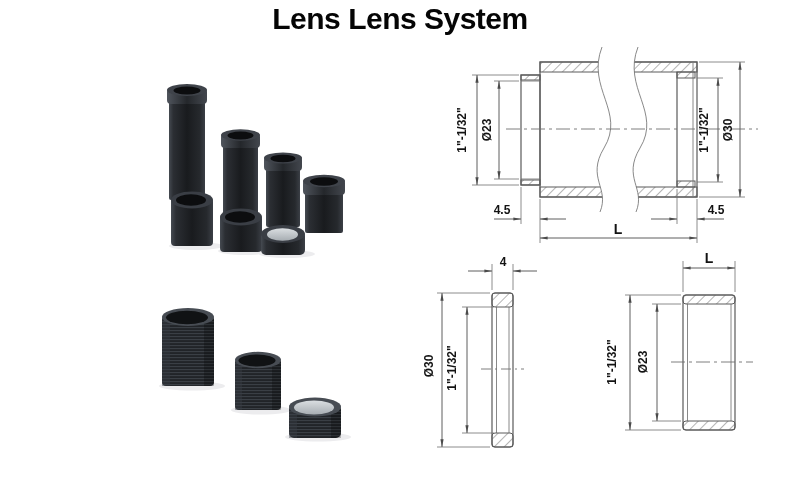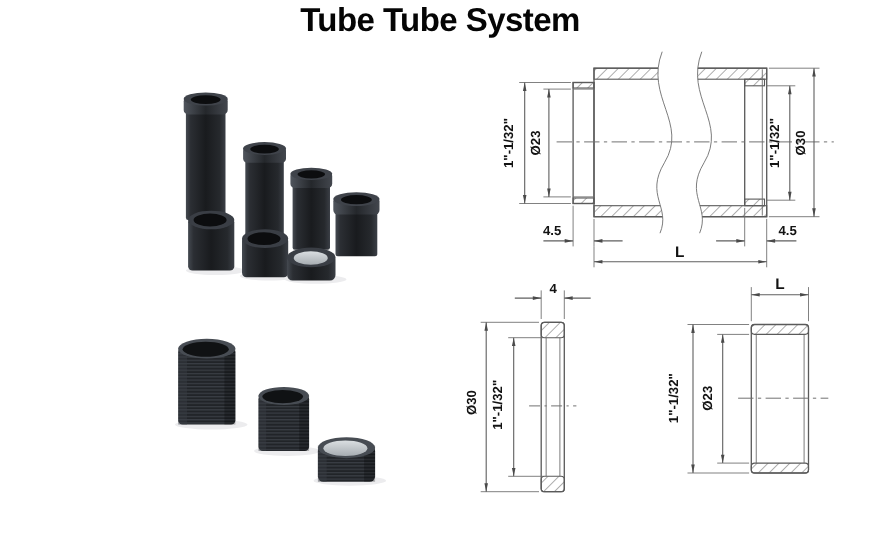--- a/index.html
+++ b/index.html
@@ -57,7 +57,7 @@
   </defs>
 </svg>
 
-<div class="page-title">Tube Tube System</div>
+<div class="page-title">Lens Lens System</div>
 
 <svg class="abs" style="left:130px;top:60px" width="280" height="210" viewBox="130 60 280 210">
 

